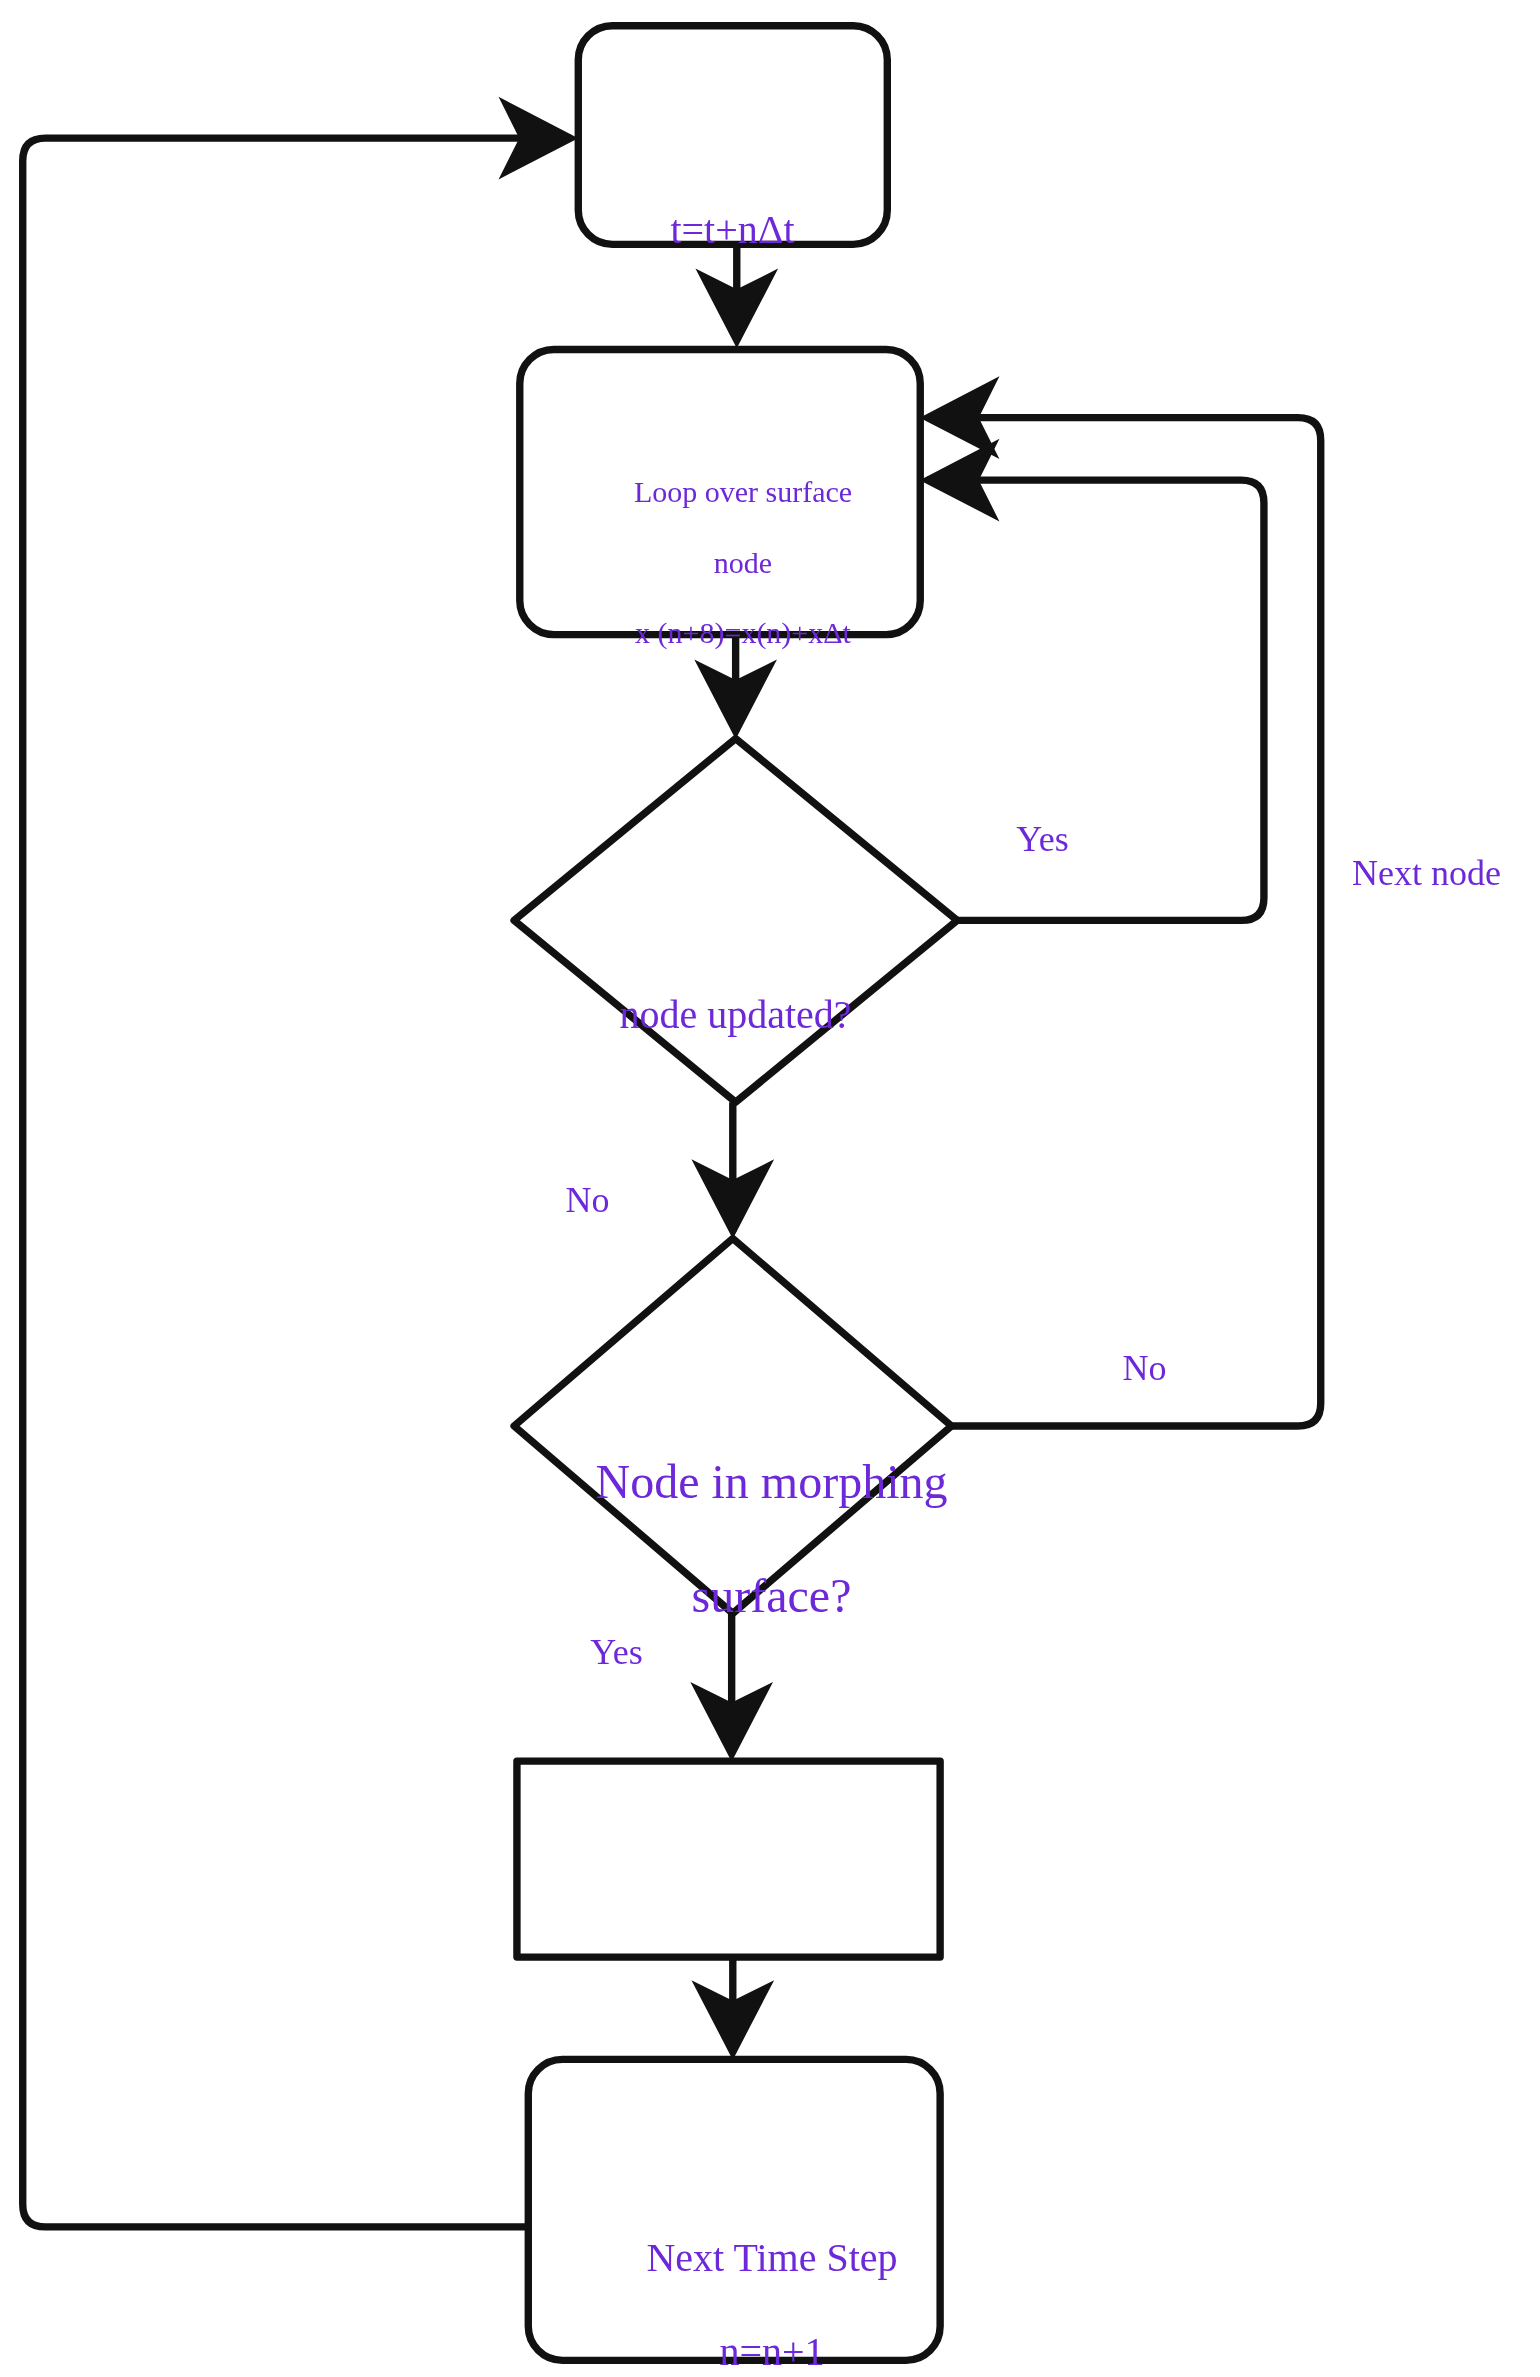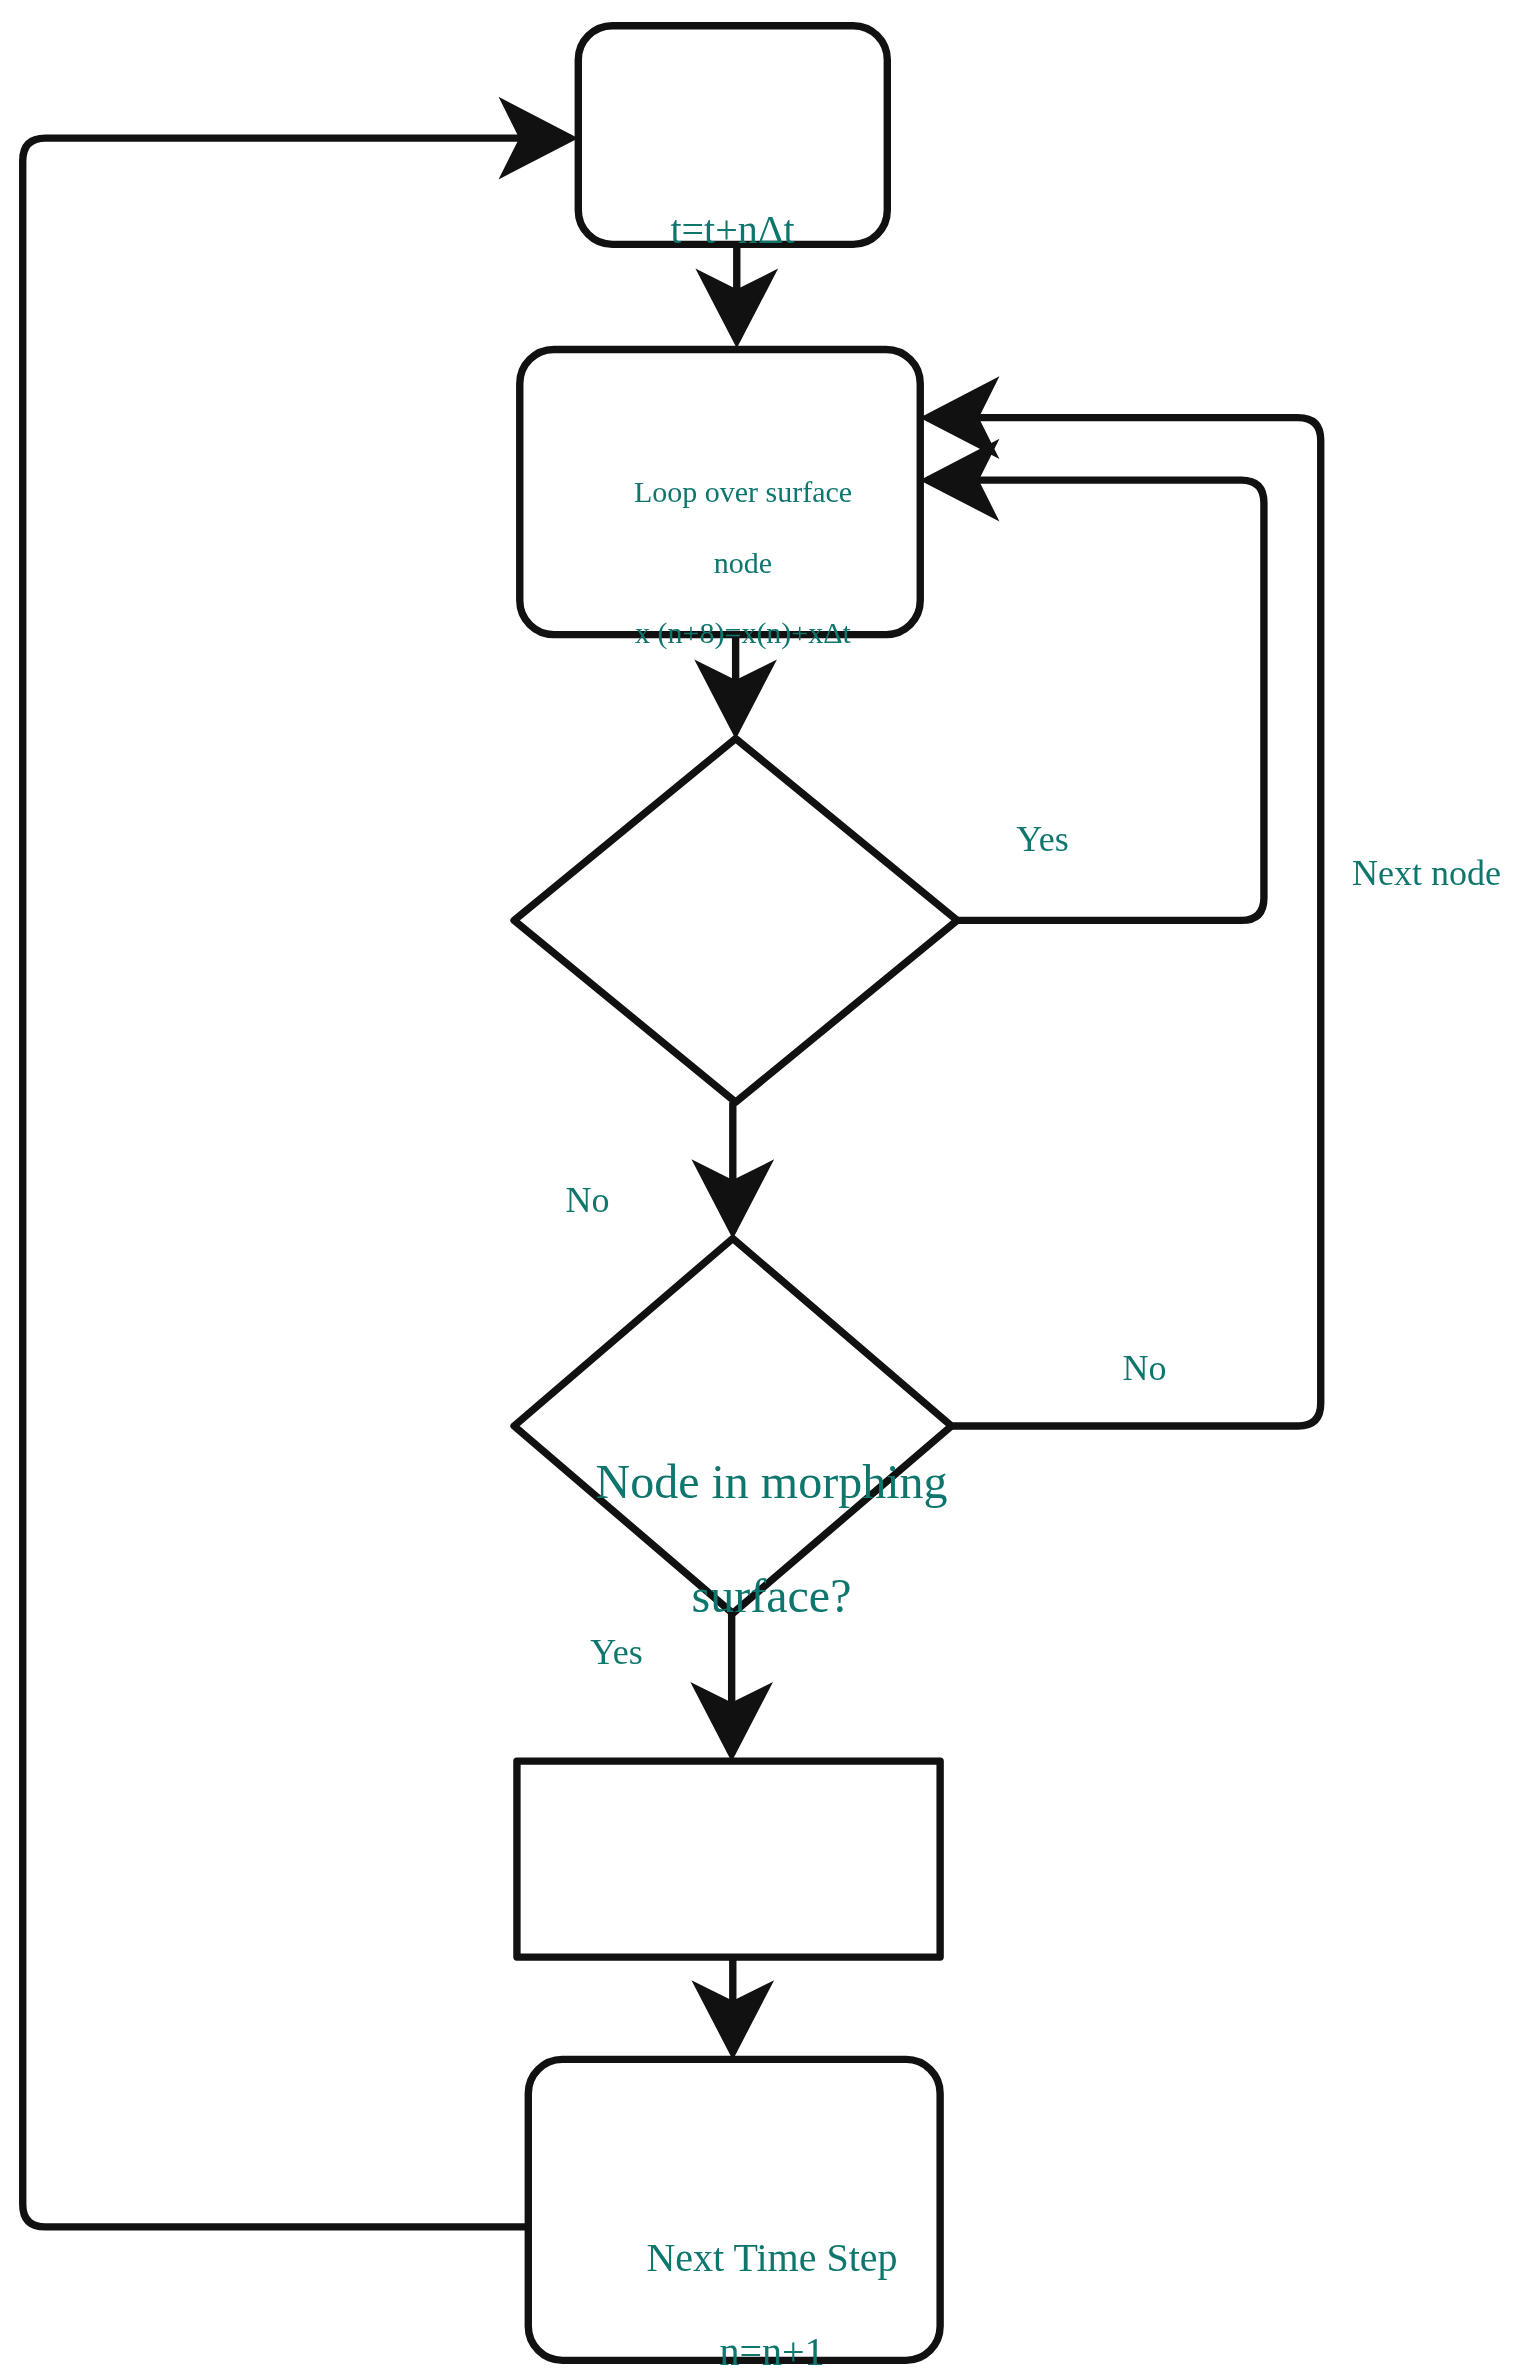--- a/index.html
+++ b/index.html
@@ -6,7 +6,7 @@
   body{font-family:"Liberation Serif", "DejaVu Serif", serif;}
   #stage{position:relative;width:1540px;height:2377px;background:#fff;overflow:hidden;}
   #flow{position:absolute;left:0;top:0;width:1540px;height:2377px;}
-  .lbl{position:absolute;color:#0f766e;white-space:pre;line-height:1.18;text-align:center;}
+  .lbl{position:absolute;color:#6d28d9;white-space:pre;line-height:1.18;text-align:center;}
   .nodetext{display:flex;align-items:center;justify-content:center;width:100%;height:100%;}
   .edgelabel{font-size:36px;}
   .shapelabel{font-size:40px;}

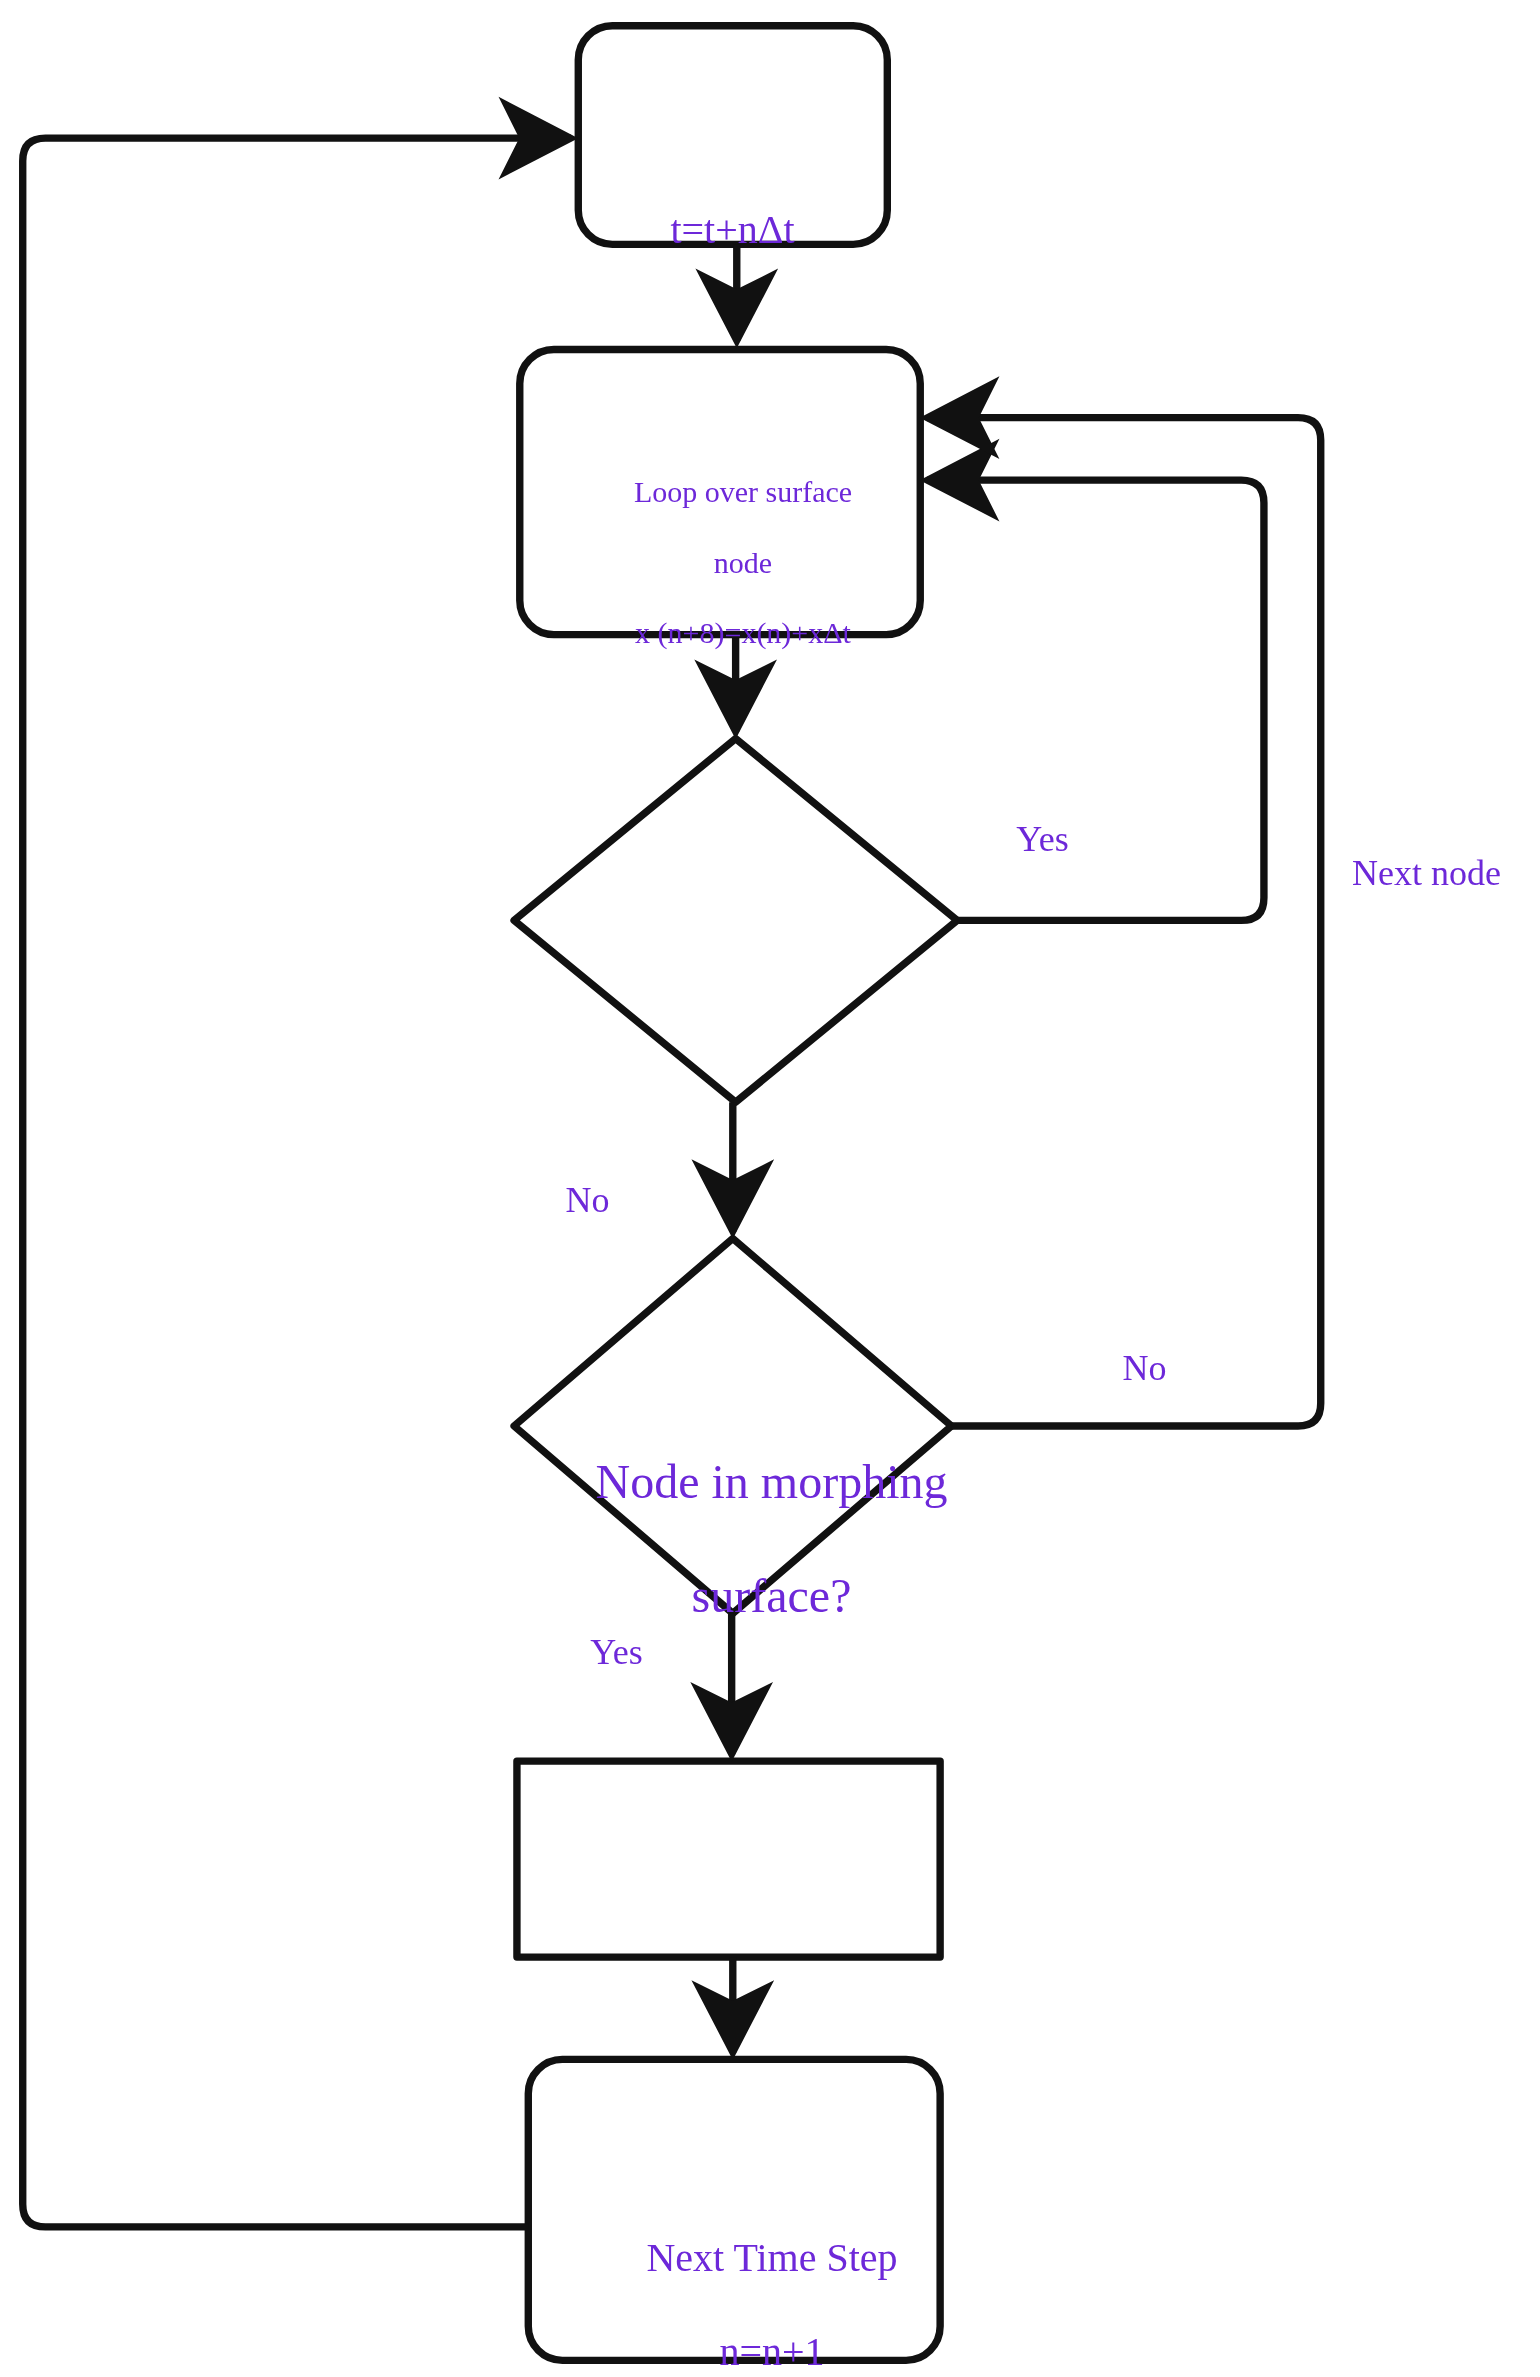--- a/index.html
+++ b/index.html
@@ -73,6 +73,9 @@
     </span></span>
   </div>
 
+  <div class="lbl shapelabel t-d1">
+    <span class="nodetext">node updated?</span>
+  </div>
 
   <div class="lbl shapelabel t-d2">
     <span class="nodetext"><span>

